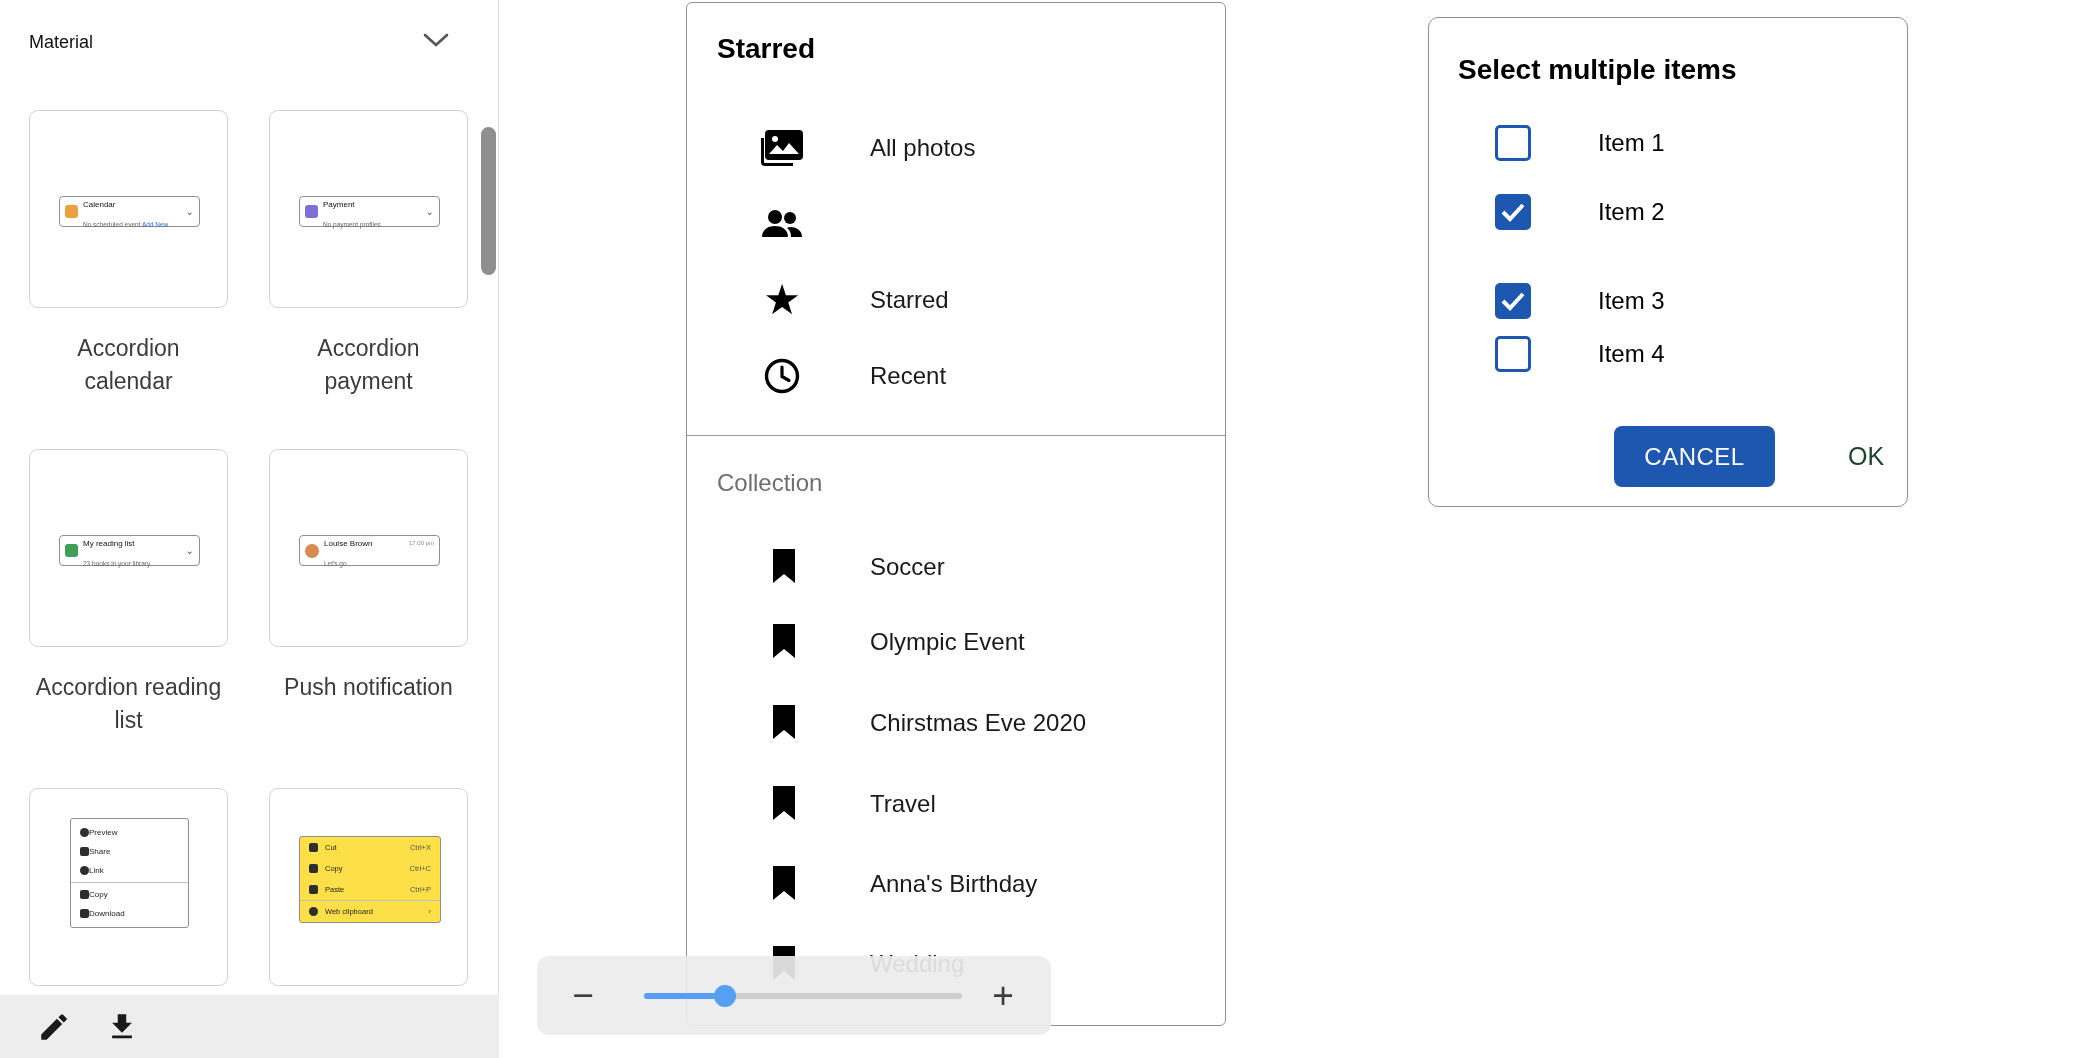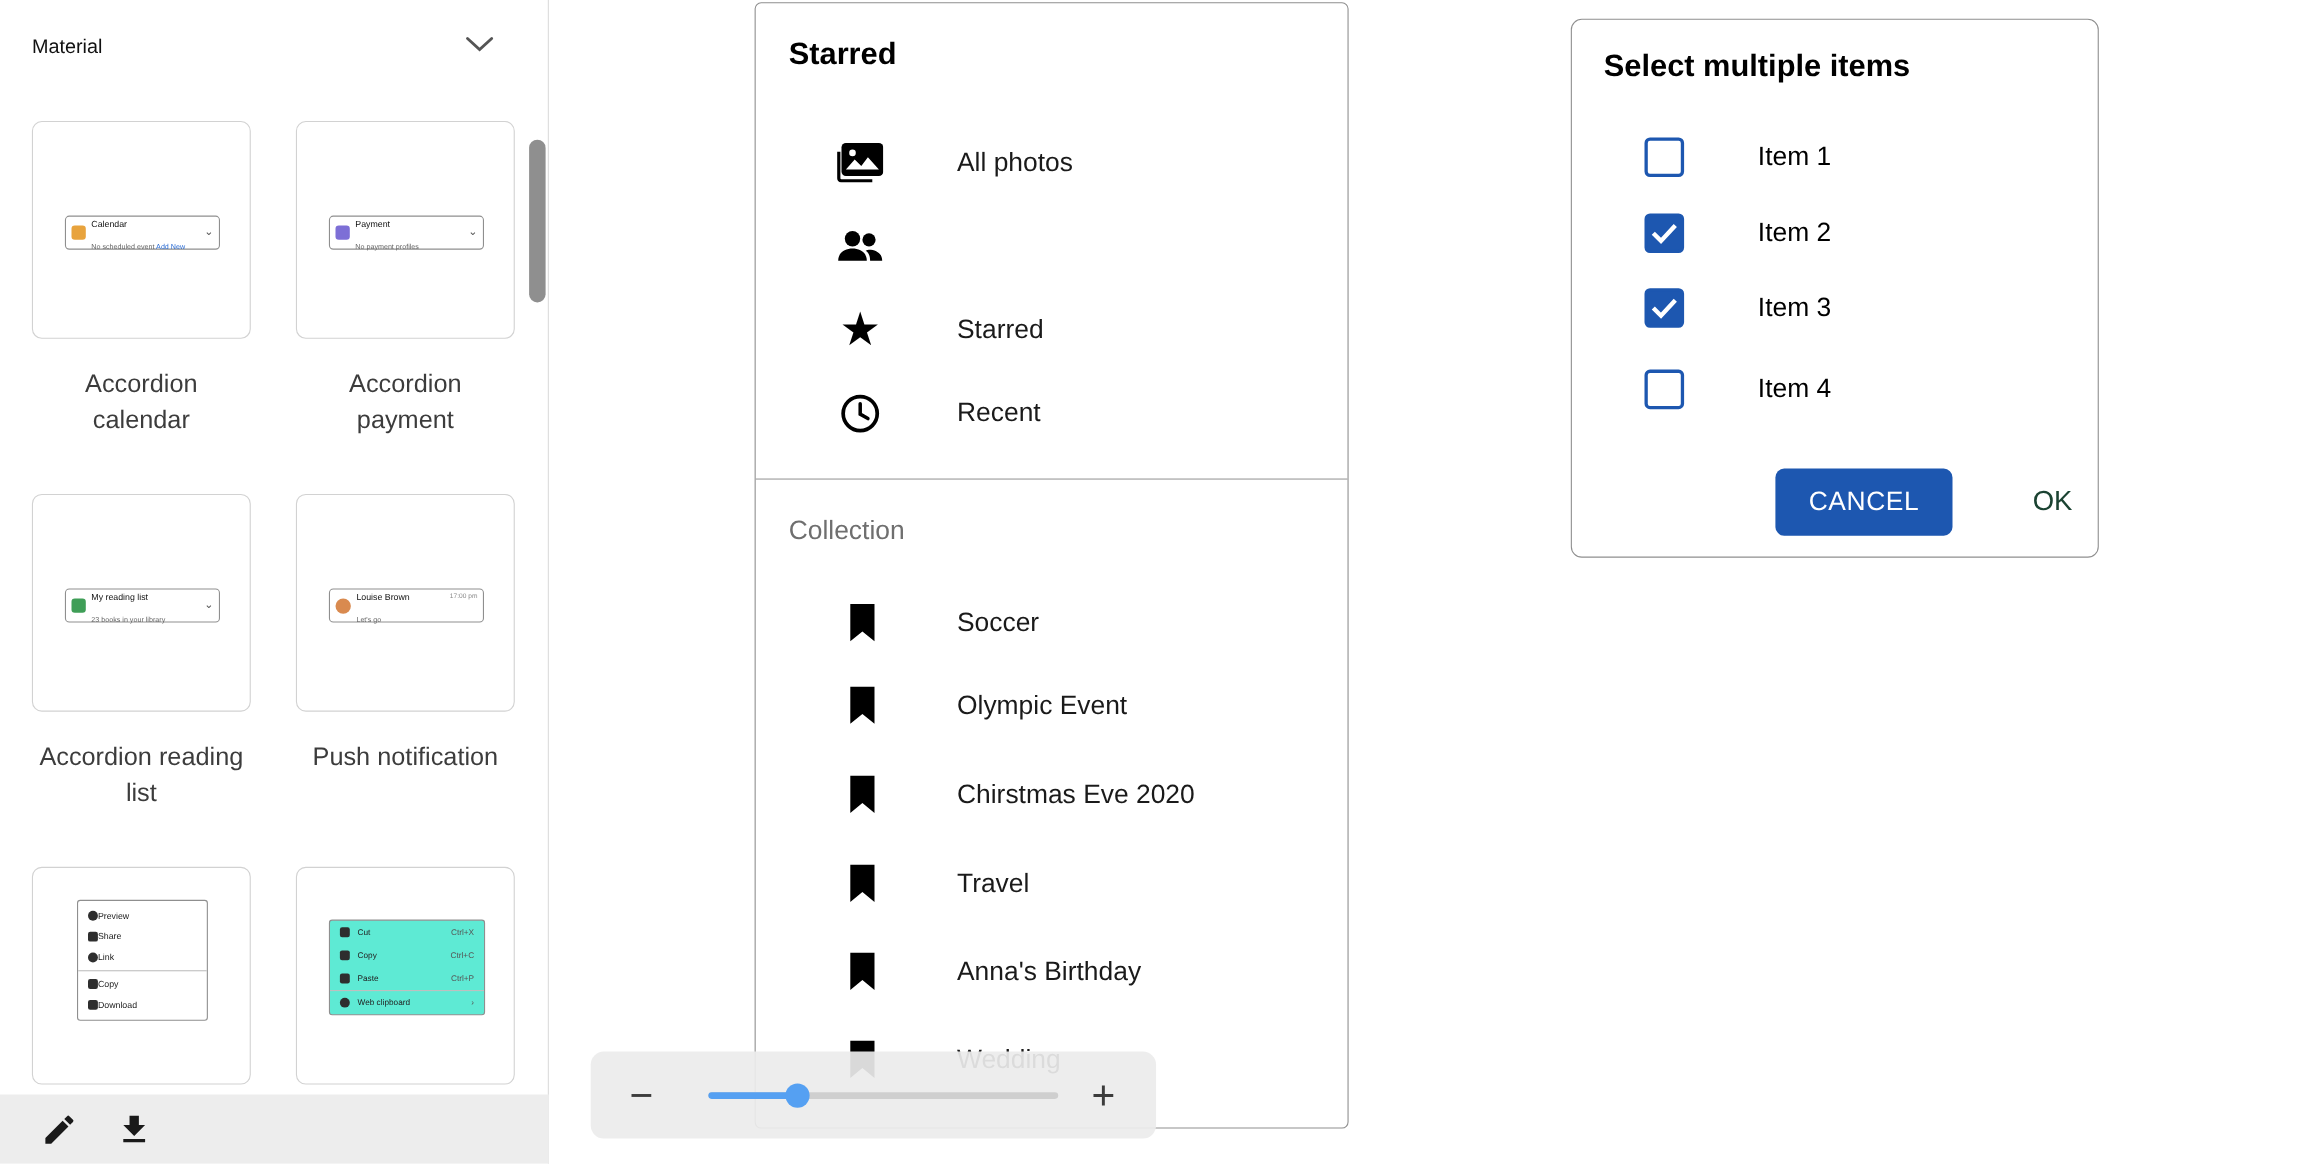--- a/index.html
+++ b/index.html
@@ -71,7 +71,7 @@
   
   .dialog { position:absolute; left:1428px; top:17px; width:480px; height:490px; background:#fff;
             border:1.5px solid #8f8f8f; border-radius:10px; z-index:2; }
-  .dialog-title { position:absolute; left:29px; top:26px; font-size:28px; font-weight:bold; color:#000; }
+  .dialog-title { position:absolute; left:29px; top:36px; font-size:28px; font-weight:bold; color:#000; }
   .dlg-row { position:absolute; left:66px; height:44px; display:flex; align-items:center; }
   .cb { width:36px; height:36px; border:3.5px solid var(--accent_blue,#1d57b0); border-radius:5px;
         background:#fff; display:flex; align-items:center; justify-content:center; cursor:pointer; flex:none; }

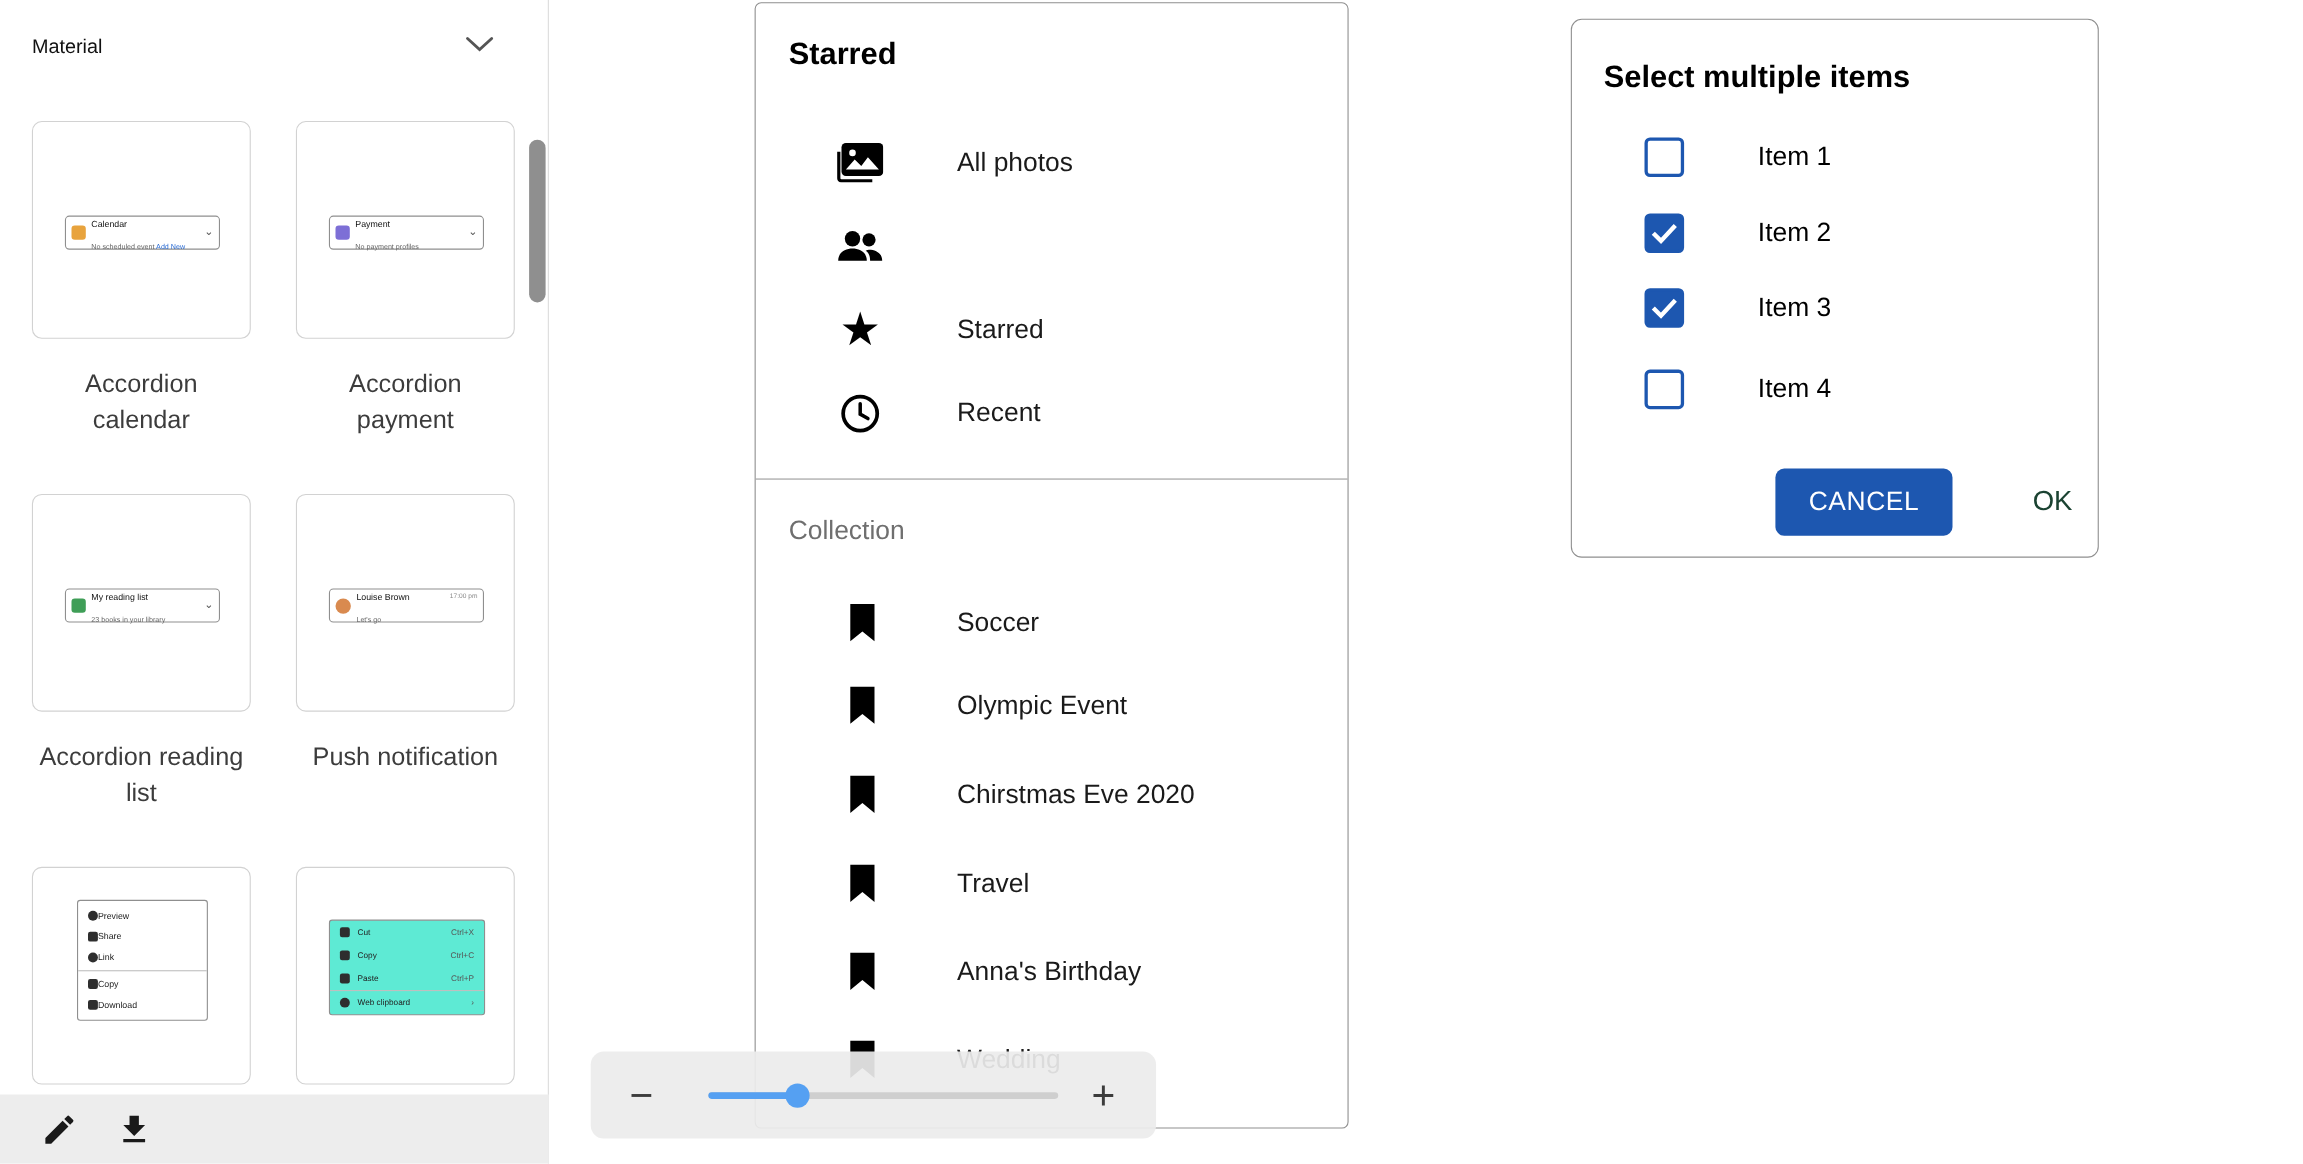--- a/index.html
+++ b/index.html
@@ -355,7 +355,7 @@
         </span>
       <span class="opt-label">Item 2</span>
     </div>
-    <div class="dlg-row" style="top:240px">
+    <div class="dlg-row" style="top:261px">
       <span class="cb checked">
           <svg width="24" height="20" viewBox="0 0 24 20">
             <polyline points="2,10 9,17 22,3" fill="none" stroke="#fff" stroke-width="4"></polyline>

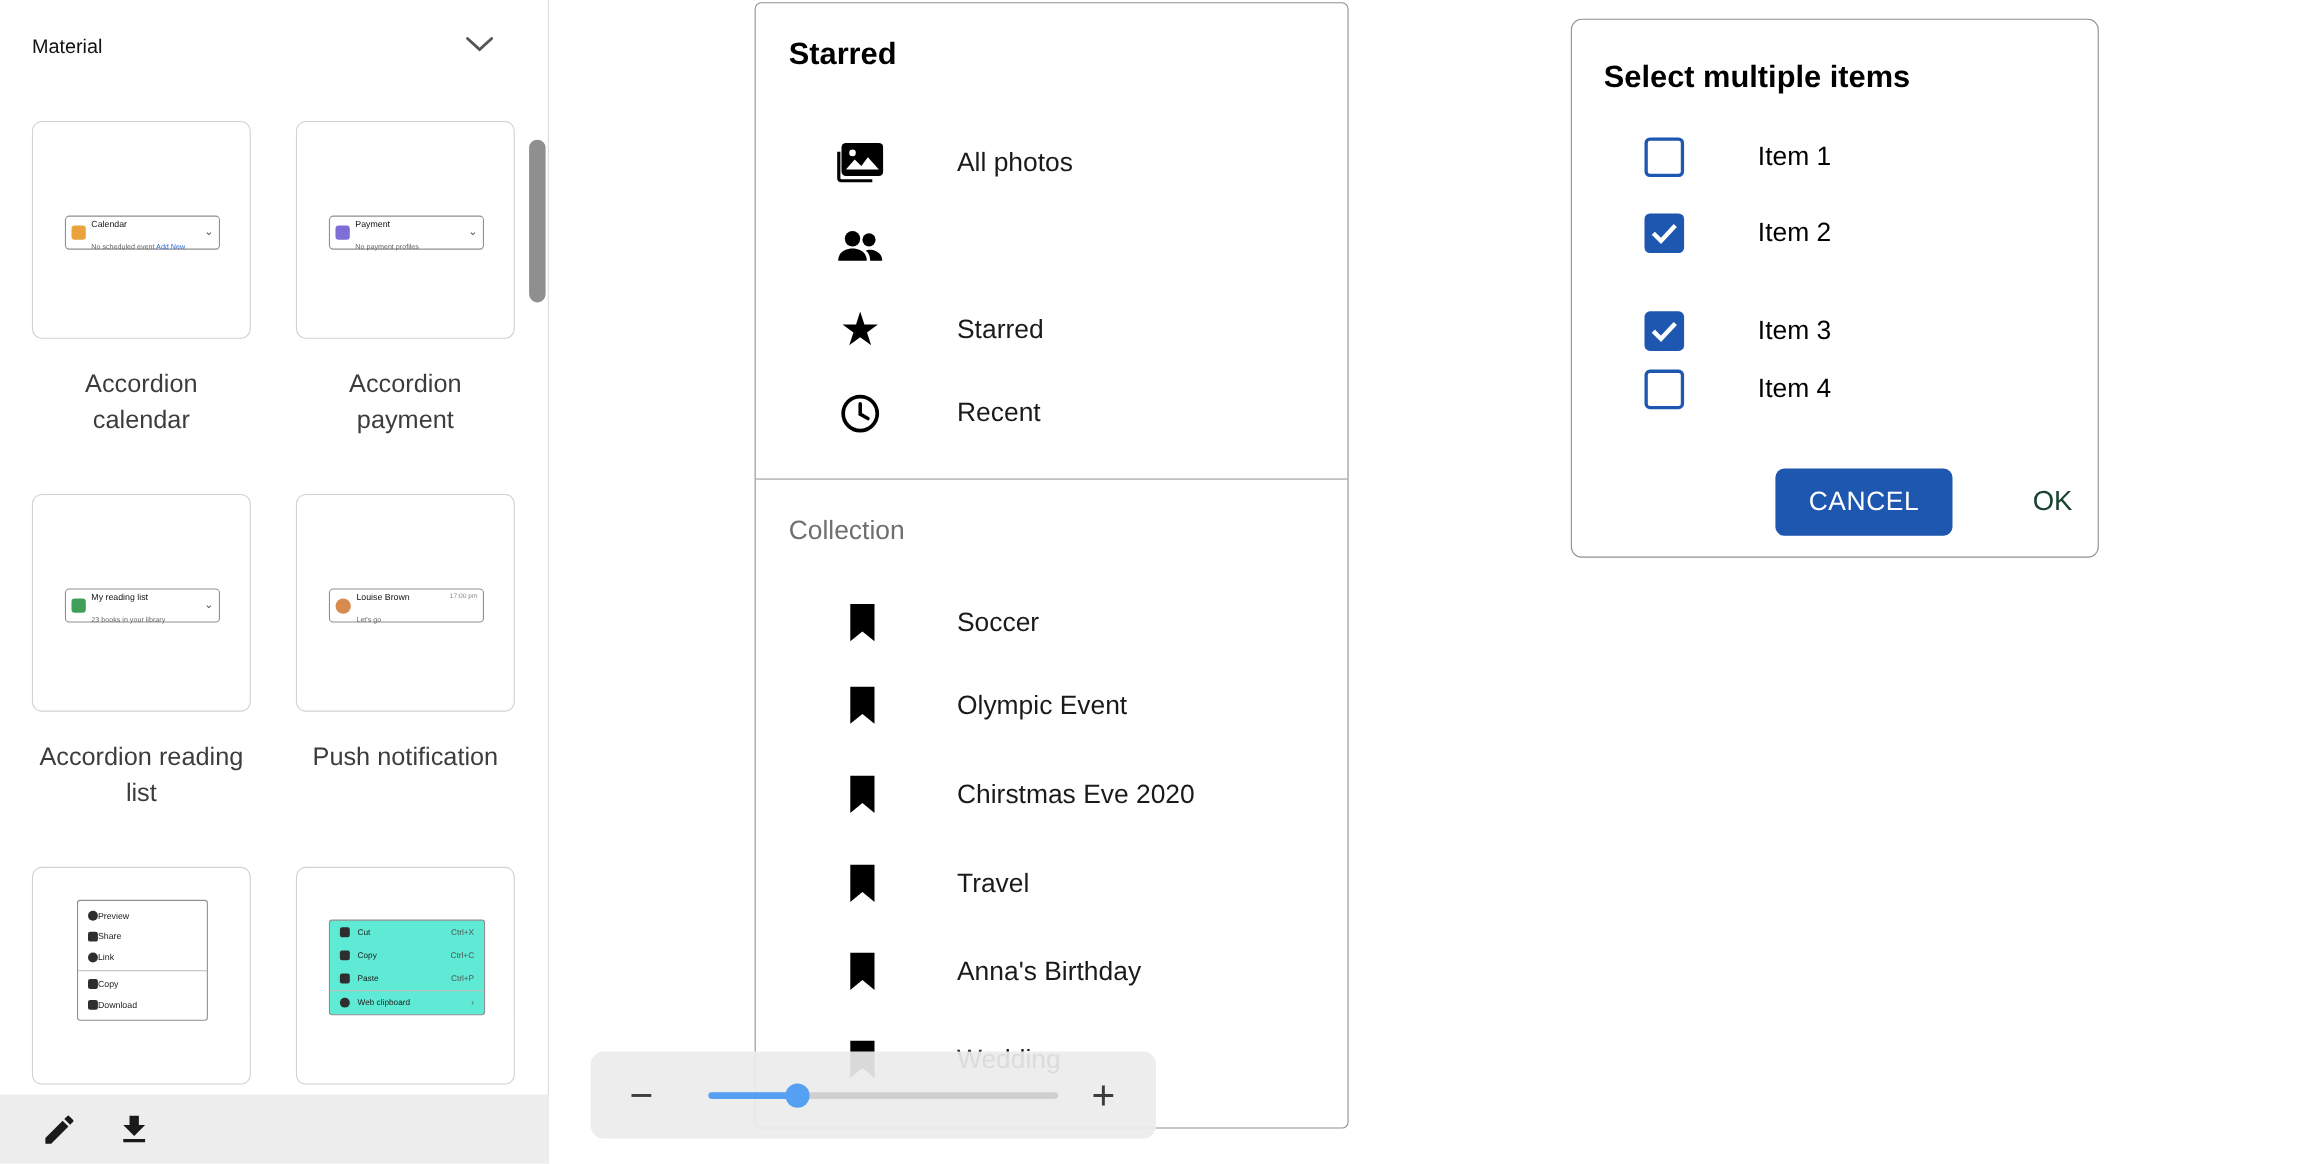--- a/index.html
+++ b/index.html
@@ -39,7 +39,7 @@
   .mini-glyph { width:9px; height:9px; background:#2e2e2e; border-radius:2px; flex:none; }
   .mini-glyph.round { border-radius:50%; }
 
-  .mini-ctx { position:absolute; left:29px; top:47px; width:142px; background:#5eead4;
+  .mini-ctx { position:absolute; left:29px; top:47px; width:142px; background:#fde047;
               border:1px solid #8f8f8f; border-radius:3px; }
   .mini-ctx-row { display:flex; align-items:center; gap:7px; padding:6px 9px; font-size:7.5px; color:#222; }
   .mini-ctx-short { margin-left:auto; color:#555; }

